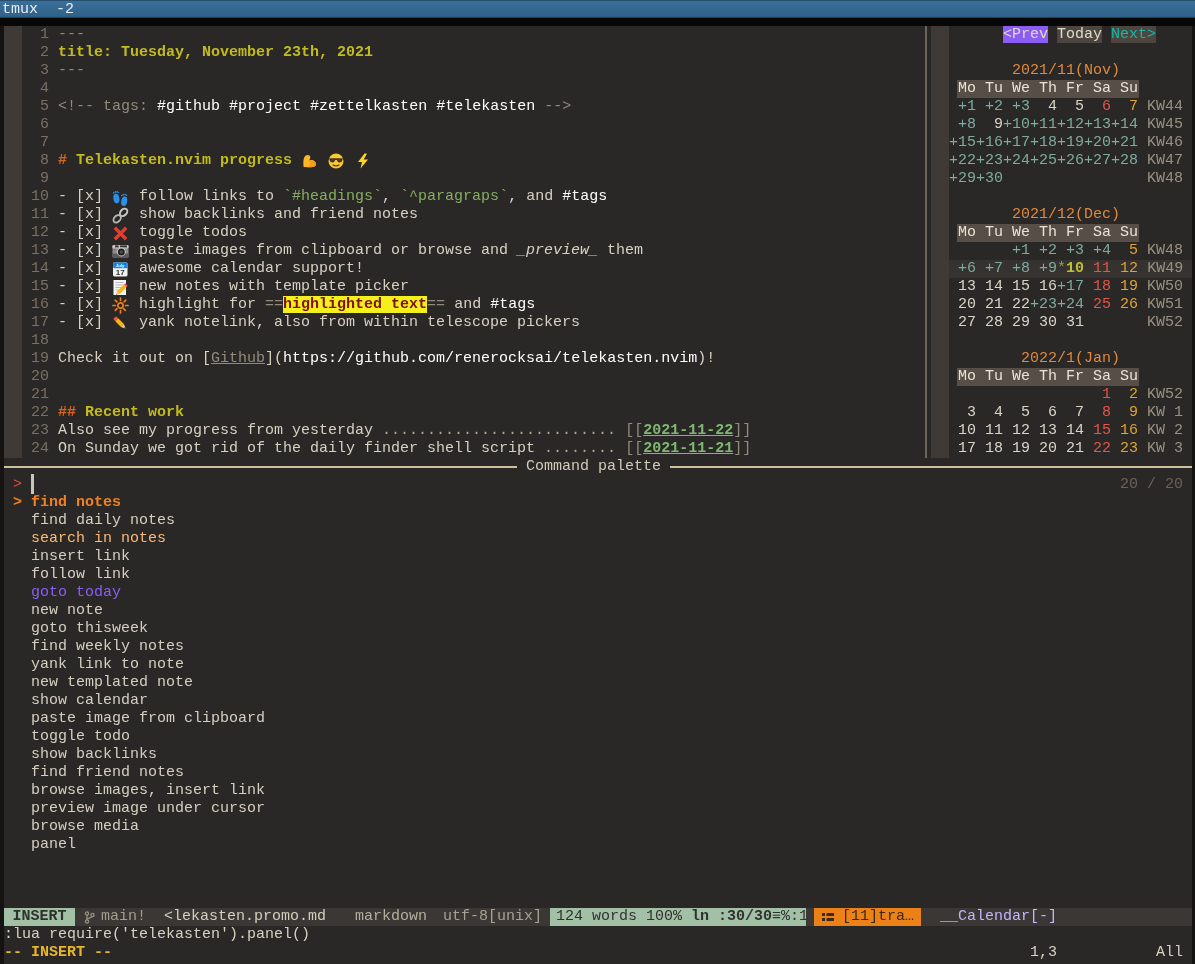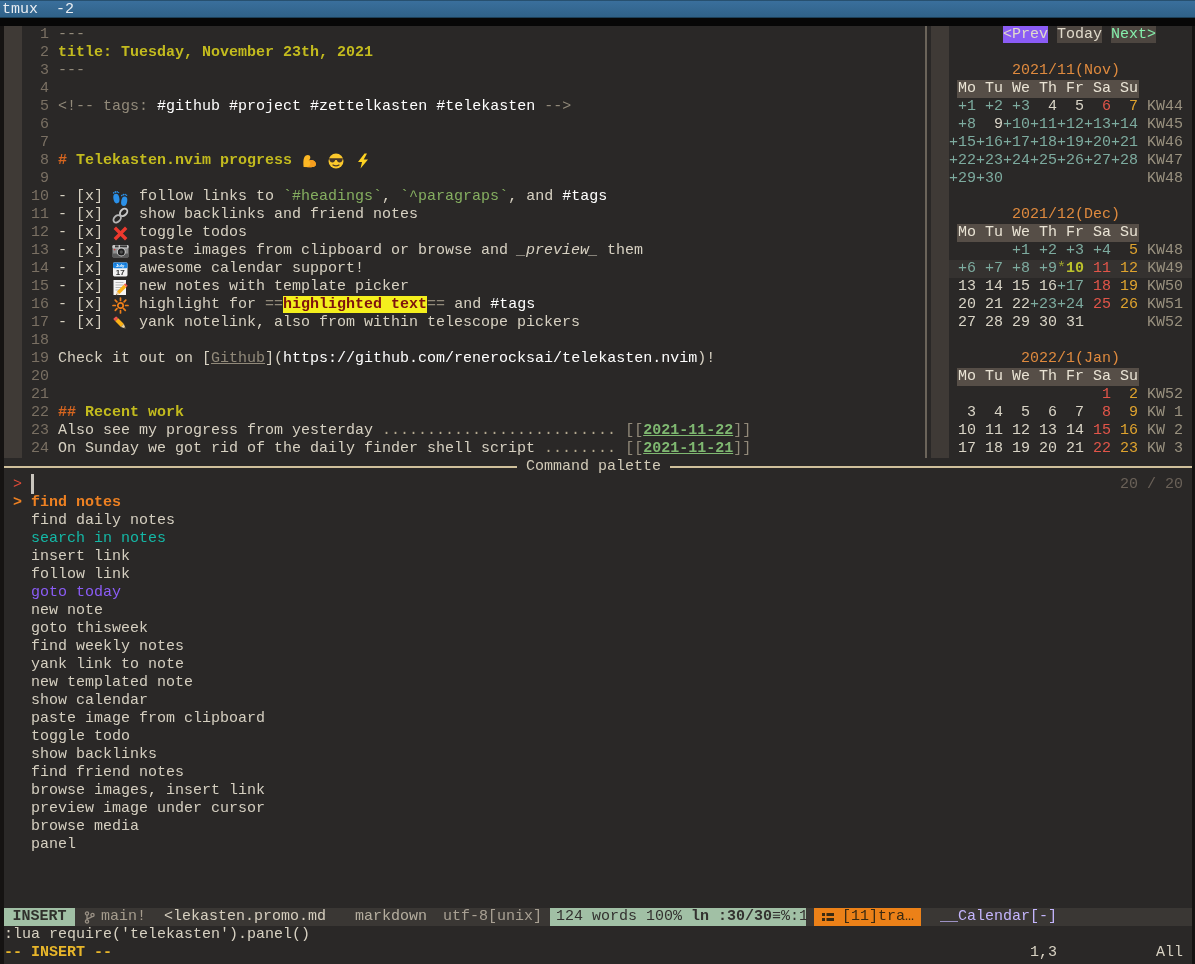--- a/index.html
+++ b/index.html
@@ -76,7 +76,7 @@
 <div class="r" style="left:31px;top:800px"><span style="color:#d5cfc0">preview image under cursor</span></div>
 <div class="r" style="left:31px;top:818px"><span style="color:#d5cfc0">browse media</span></div>
 <div class="r" style="left:31px;top:836px"><span style="color:#d5cfc0">panel</span></div>
-<div class="r" style="left:1003px;top:26px"><span style="background:#8b5cf6;color:#e0dacb">&lt;Prev</span> <span style="background:#4d4640;color:#e0dacb">Today</span> <span style="background:#4d4640;color:#86efac">Next&gt;</span></div>
+<div class="r" style="left:1003px;top:26px"><span style="background:#8b5cf6;color:#e0dacb">&lt;Prev</span> <span style="background:#4d4640;color:#e0dacb">Today</span> <span style="background:#4d4640;color:#14b8a6">Next&gt;</span></div>
 <div class="r" style="left:1012px;top:62px"><span class="cor">2021/11(Nov)</span></div>
 <div style="position:absolute;left:957px;top:80px;width:182px;height:18px;background:#564e47"></div>
 <div class="r" style="left:958px;top:80px"><span style="color:#e9e3d4">Mo Tu We Th Fr Sa Su</span></div>

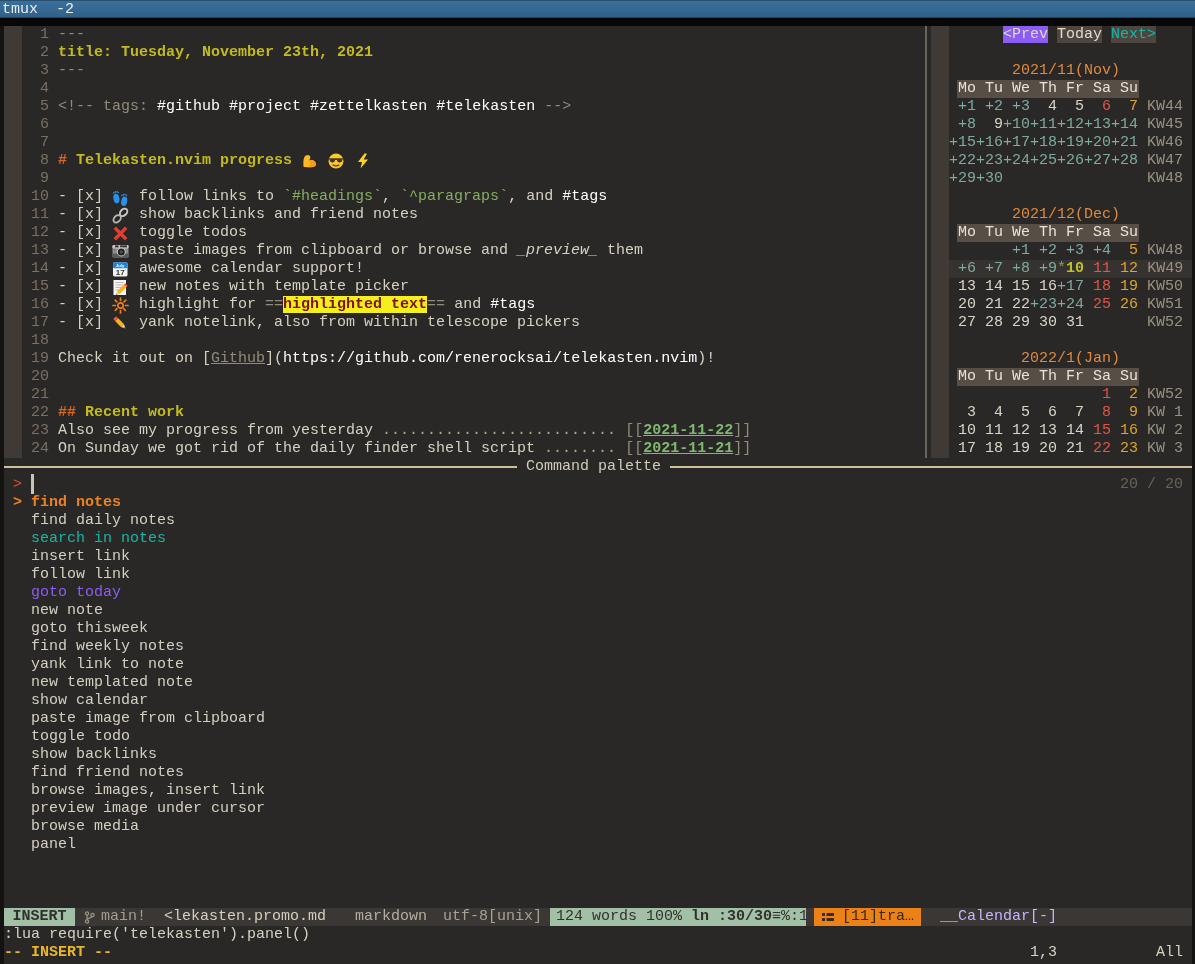--- a/index.html
+++ b/index.html
@@ -58,7 +58,7 @@
 <div class="r" style="left:1120px;top:476px"><span style="color:#6a6158">20 / 20</span></div>
 <div class="r" style="left:13px;top:494px"><span style="color:#ee8122;font-weight:bold">&gt; </span><span style="color:#ee8122;font-weight:bold">find notes</span></div>
 <div class="r" style="left:31px;top:512px"><span style="color:#d5cfc0">find daily notes</span></div>
-<div class="r" style="left:31px;top:530px"><span style="color:#14b8a6">search in notes</span></div>
+<div class="r" style="left:31px;top:530px"><span style="color:#fdba74">search in notes</span></div>
 <div class="r" style="left:31px;top:548px"><span style="color:#d5cfc0">insert link</span></div>
 <div class="r" style="left:31px;top:566px"><span style="color:#d5cfc0">follow link</span></div>
 <div class="r" style="left:31px;top:584px"><span style="color:#8b5cf6">goto today</span></div>

